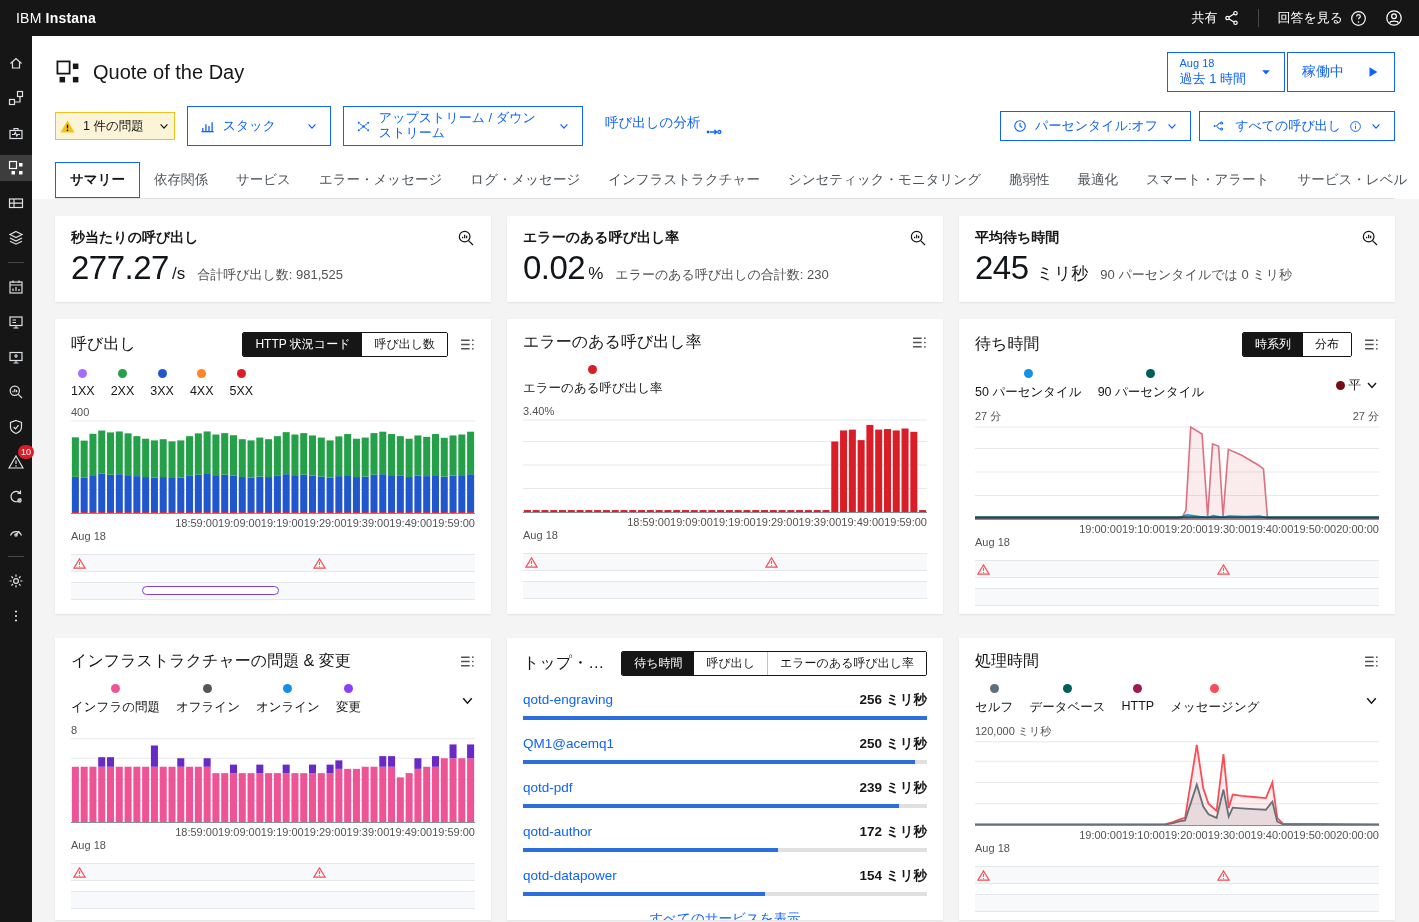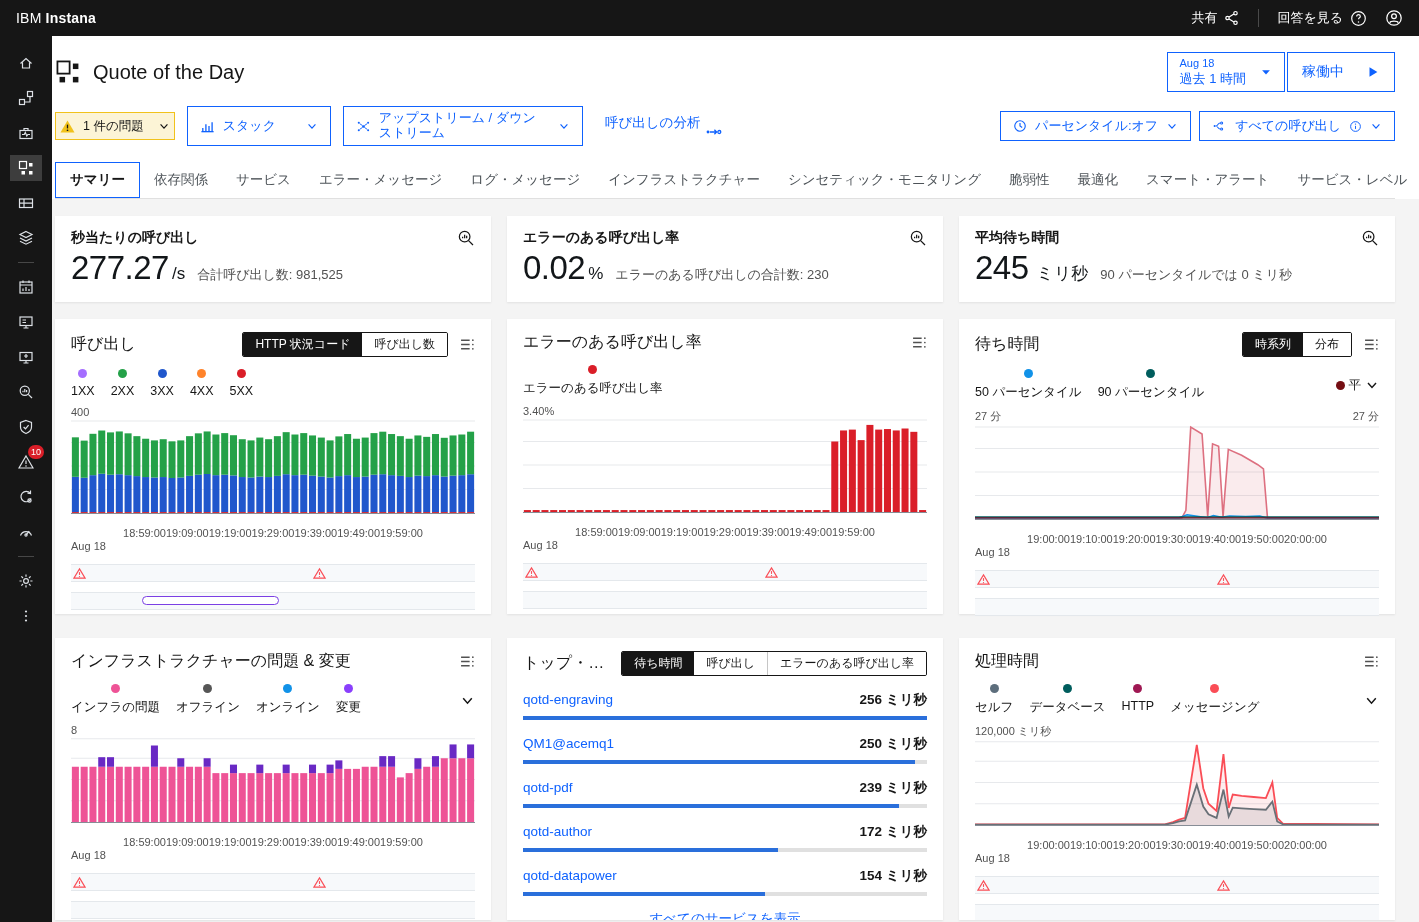--- a/index.html
+++ b/index.html
@@ -17,7 +17,7 @@
   .icon-svg { display:inline-block; vertical-align:middle; }
 
   
-  .sidebar { position:absolute; top:36px; left:0; bottom:0; width:52px; background:#161616; z-index:20;
+  .sidebar { position:absolute; top:36px; left:0; bottom:0; width:32px; background:#161616; z-index:20;
              display:flex; flex-direction:column; align-items:center; padding-top:14px; gap:9px; }
   .side-item { width:32px; height:26px; display:flex; align-items:center; justify-content:center; position:relative; cursor:pointer; }
   .side-item.active { background:#3d3d3d; }

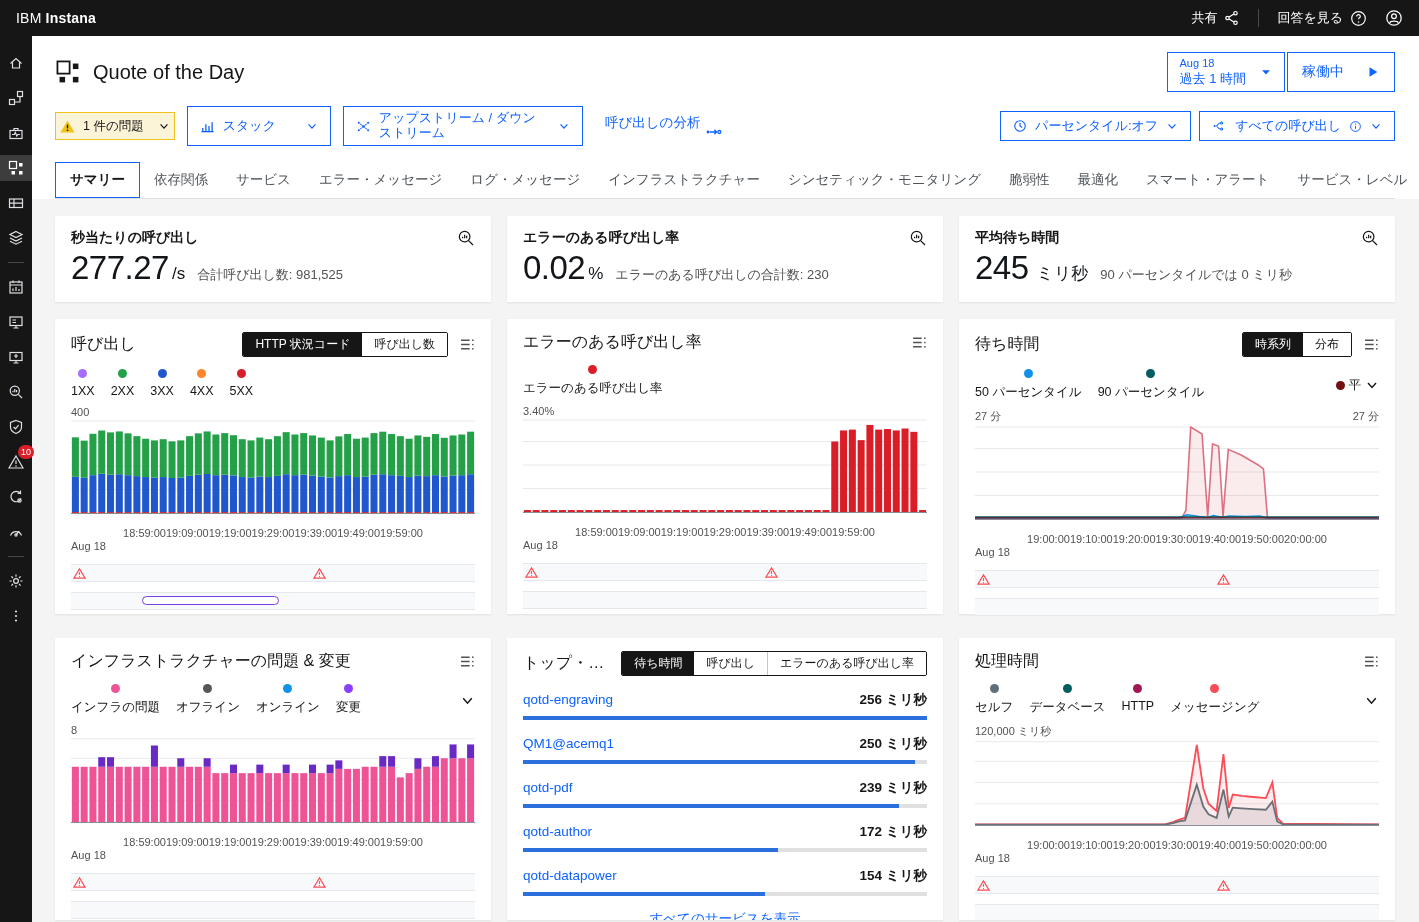--- a/index.html
+++ b/index.html
@@ -92,7 +92,7 @@
   .chart { position:relative; width:100%; height:95px; border-bottom:1px solid #878d96; }
   .row3 .chart { height:86px; }
   .chart svg { width:100%; height:100%; display:block; }
-  .xticks { display:flex; justify-content:center; font-size:11px; color:#525252; margin-top:13px; }
+  .xticks { display:flex; justify-content:flex-end; font-size:11px; color:#525252; margin-top:3px; }
   .xdate { font-size:11px; color:#525252; margin-top:1px; }
 
   .event-row { position:relative; height:18px; background:#f7f9fb; border-top:1px solid #e4e8ec; border-bottom:1px solid #e4e8ec; margin-top:12px; }

